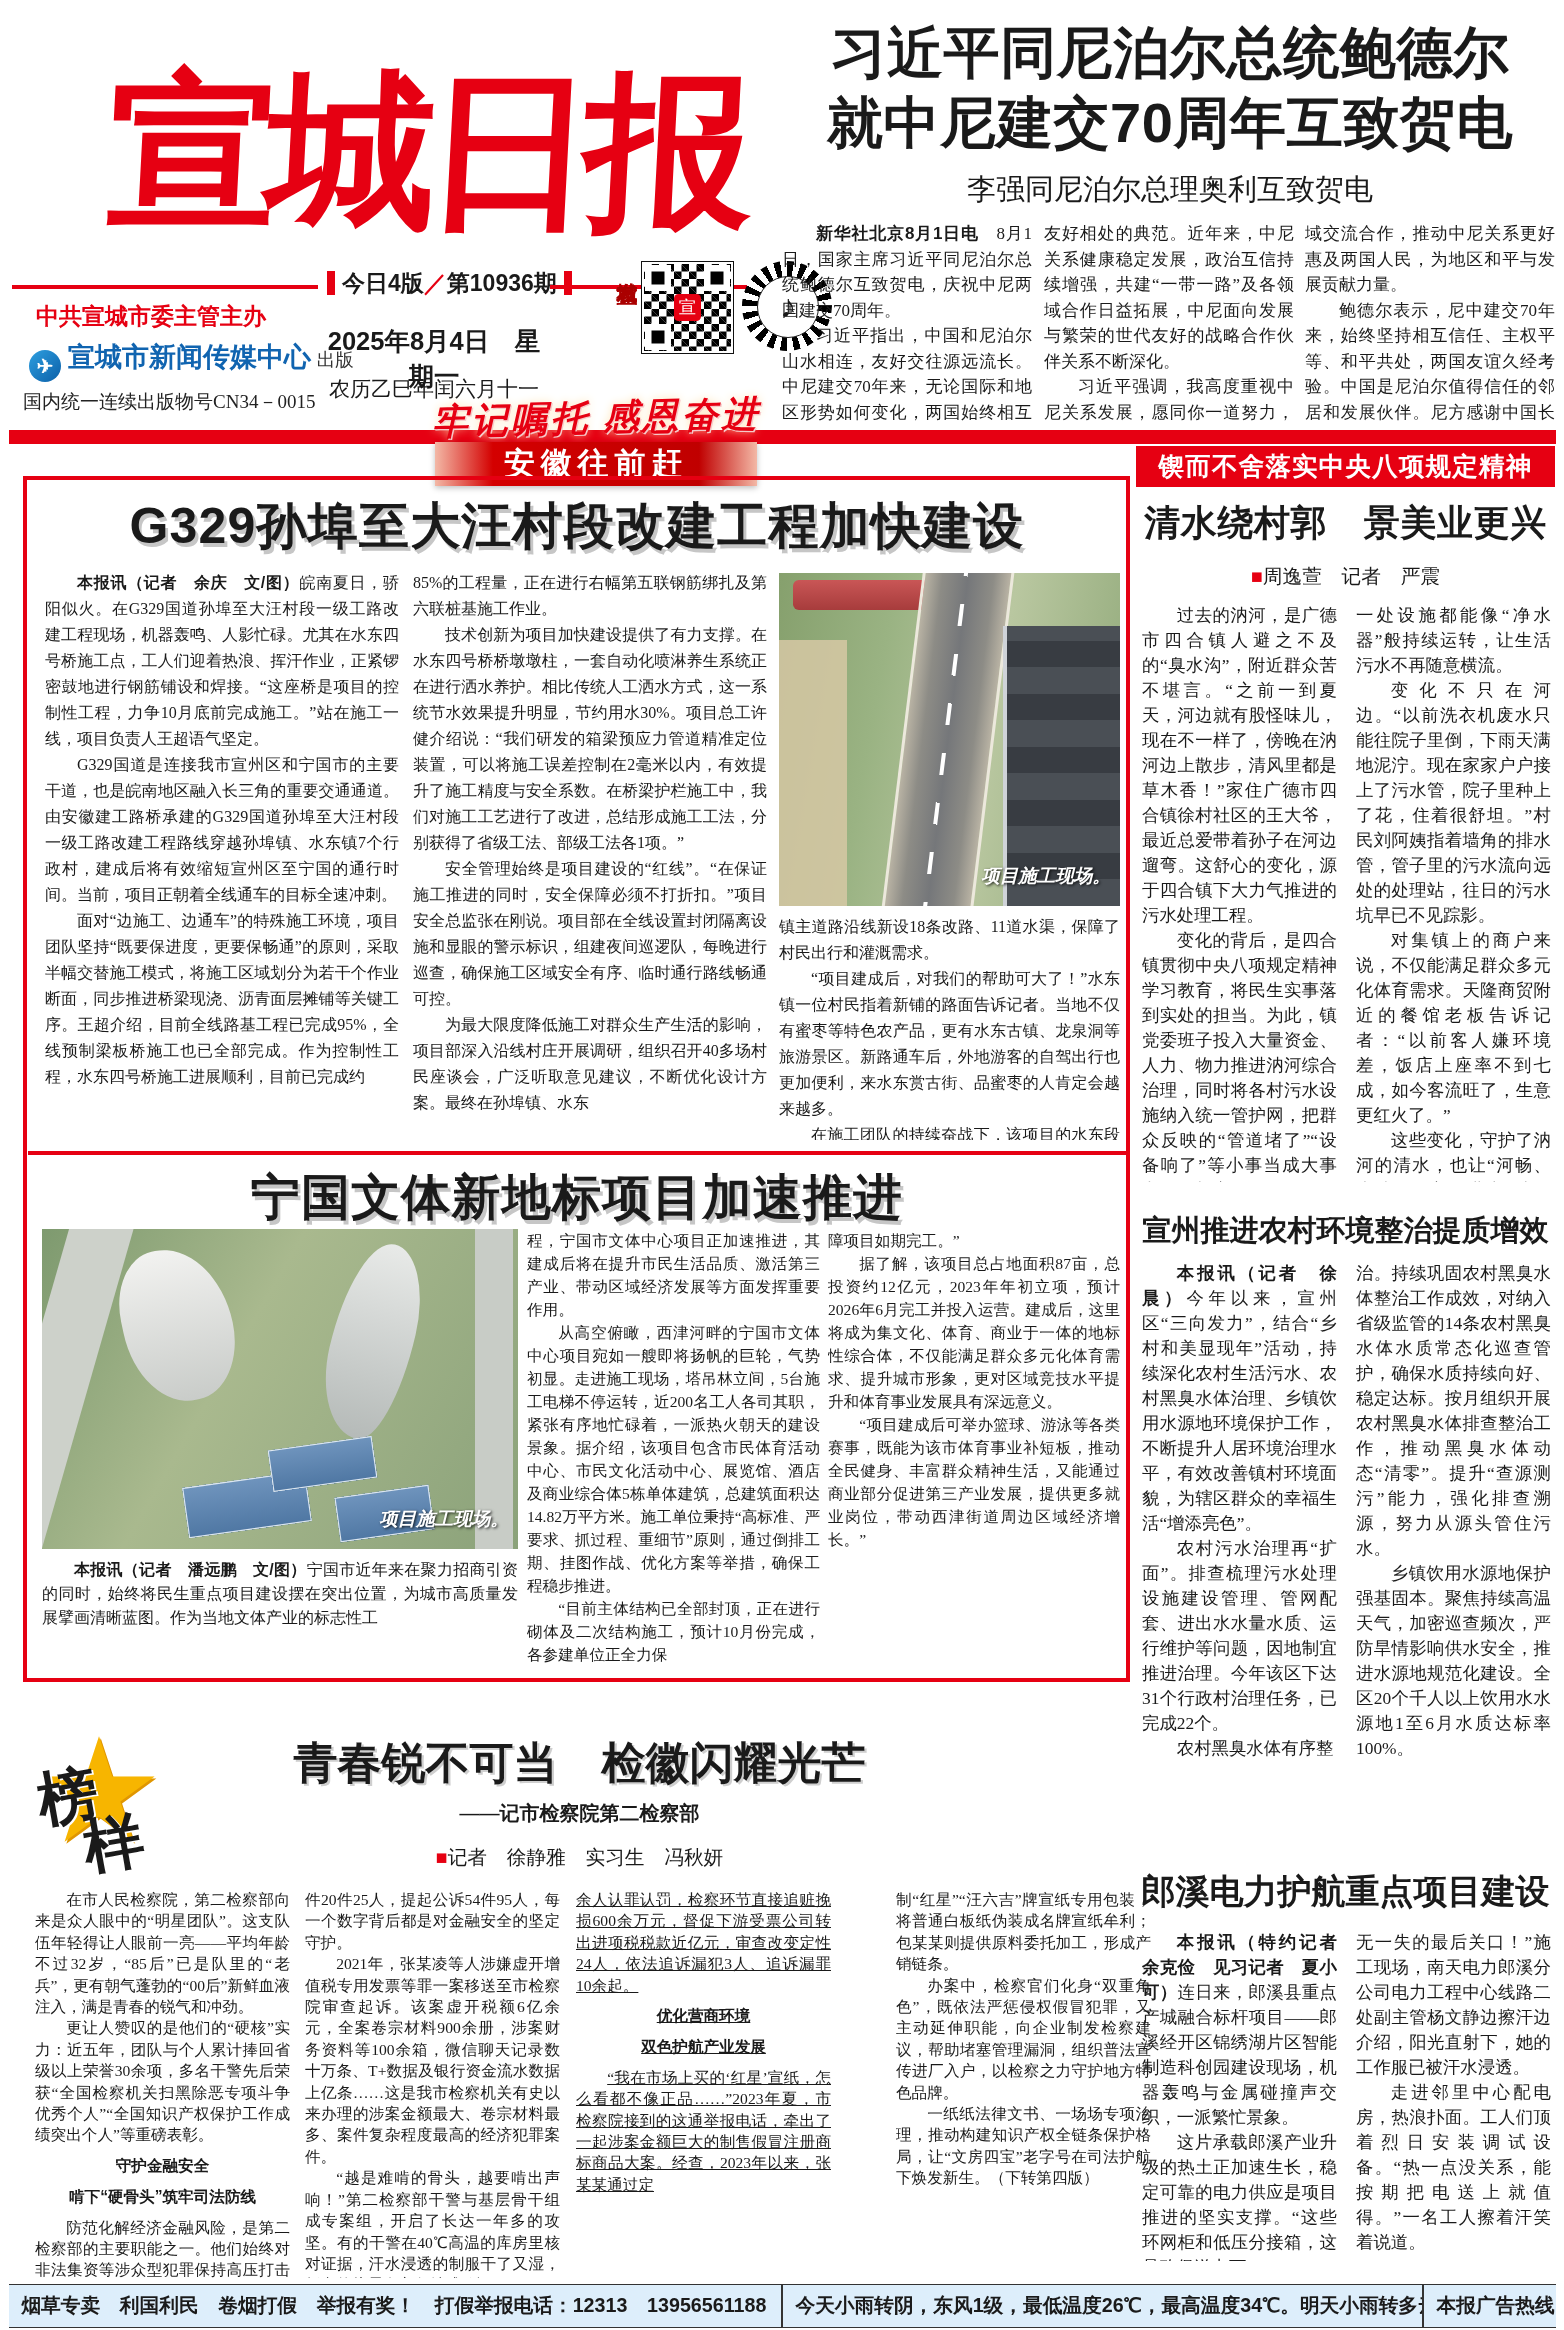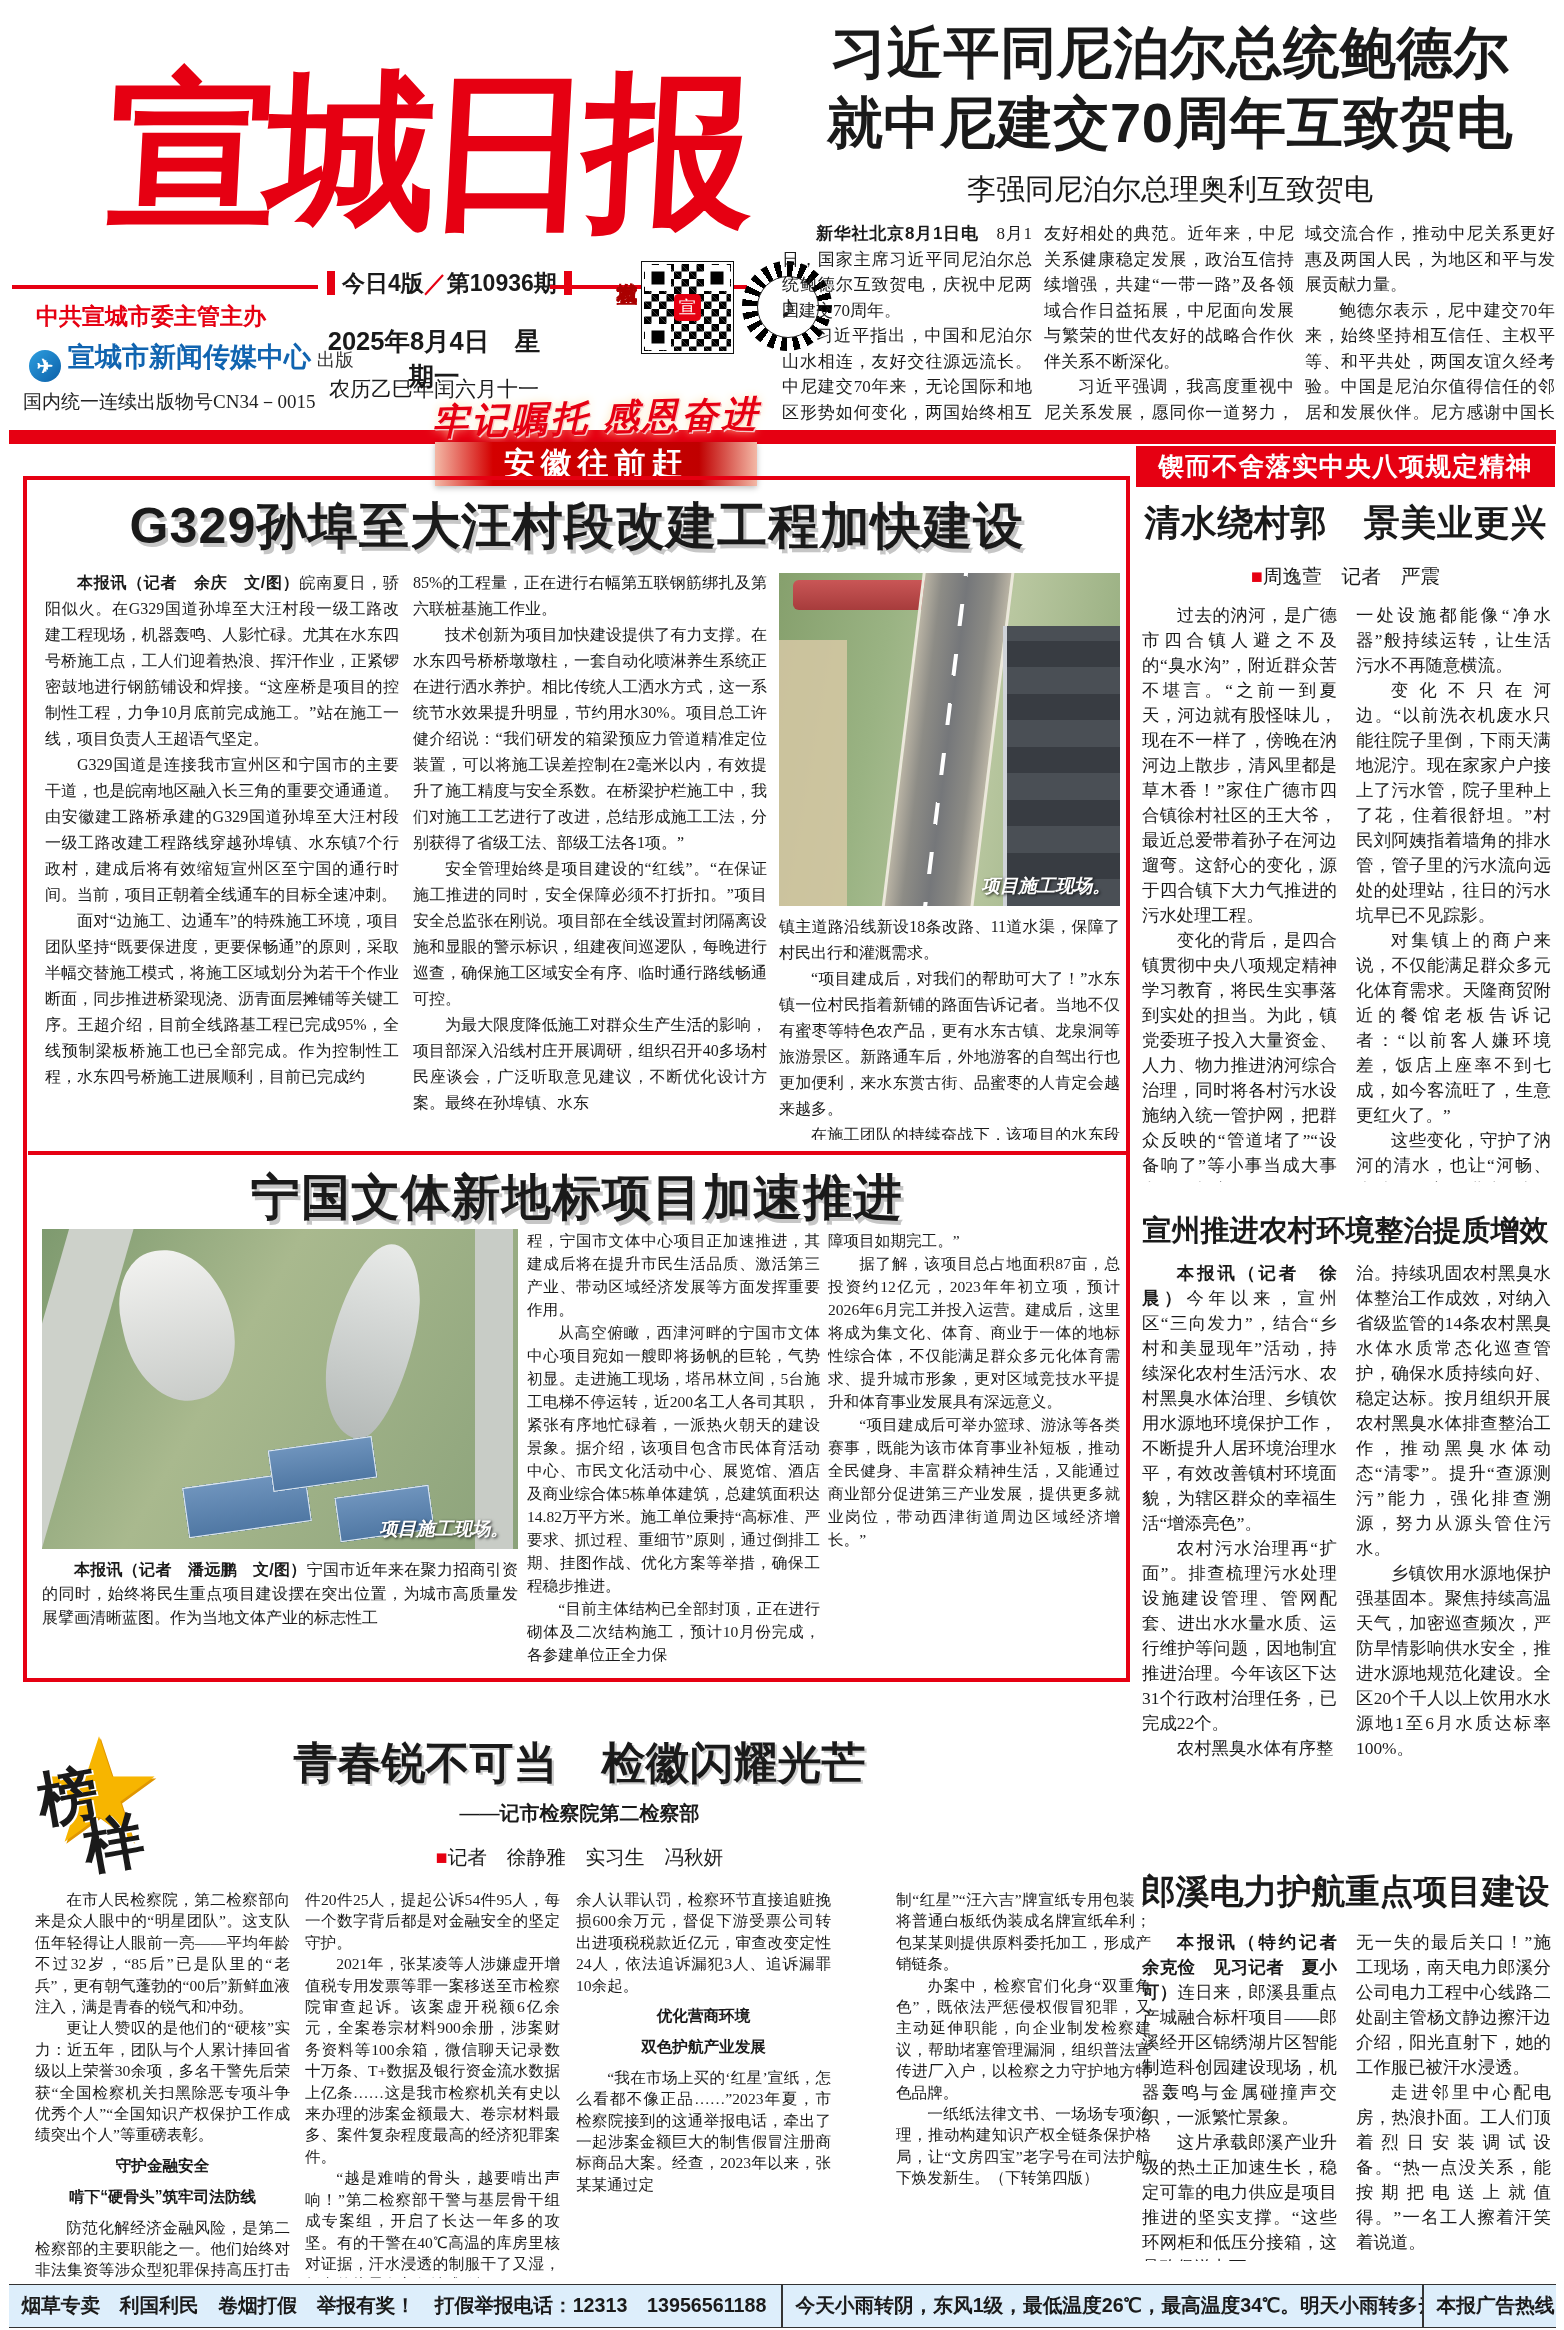--- a/index.html
+++ b/index.html
@@ -83,7 +83,7 @@
   .ph-deck{position:absolute;right:0;top:16%;width:33%;height:84%;
      background:repeating-linear-gradient(0deg,#4a4f55 0 27px,#383c42 27px 53px);
      border-left:4.6px solid #cfd3d8;}
-  .photo-cap{position:absolute;right:9.3px;bottom:8px;color:#fff;font-size:18.5px;font-weight:700;
+  .photo-cap{position:absolute;right:9.3px;bottom:18px;color:#fff;font-size:18.5px;font-weight:700;
      font-style:italic;text-shadow:1.2px 1.2px 2.9px rgba(0,0,0,.85);}
   #g329-col3{left:779px;top:914px;width:341px;height:226px;font-size:16px;line-height:26px;}
   #mid-divider{left:28px;top:1151px;width:1098px;height:3.5px;background:#e60012;}

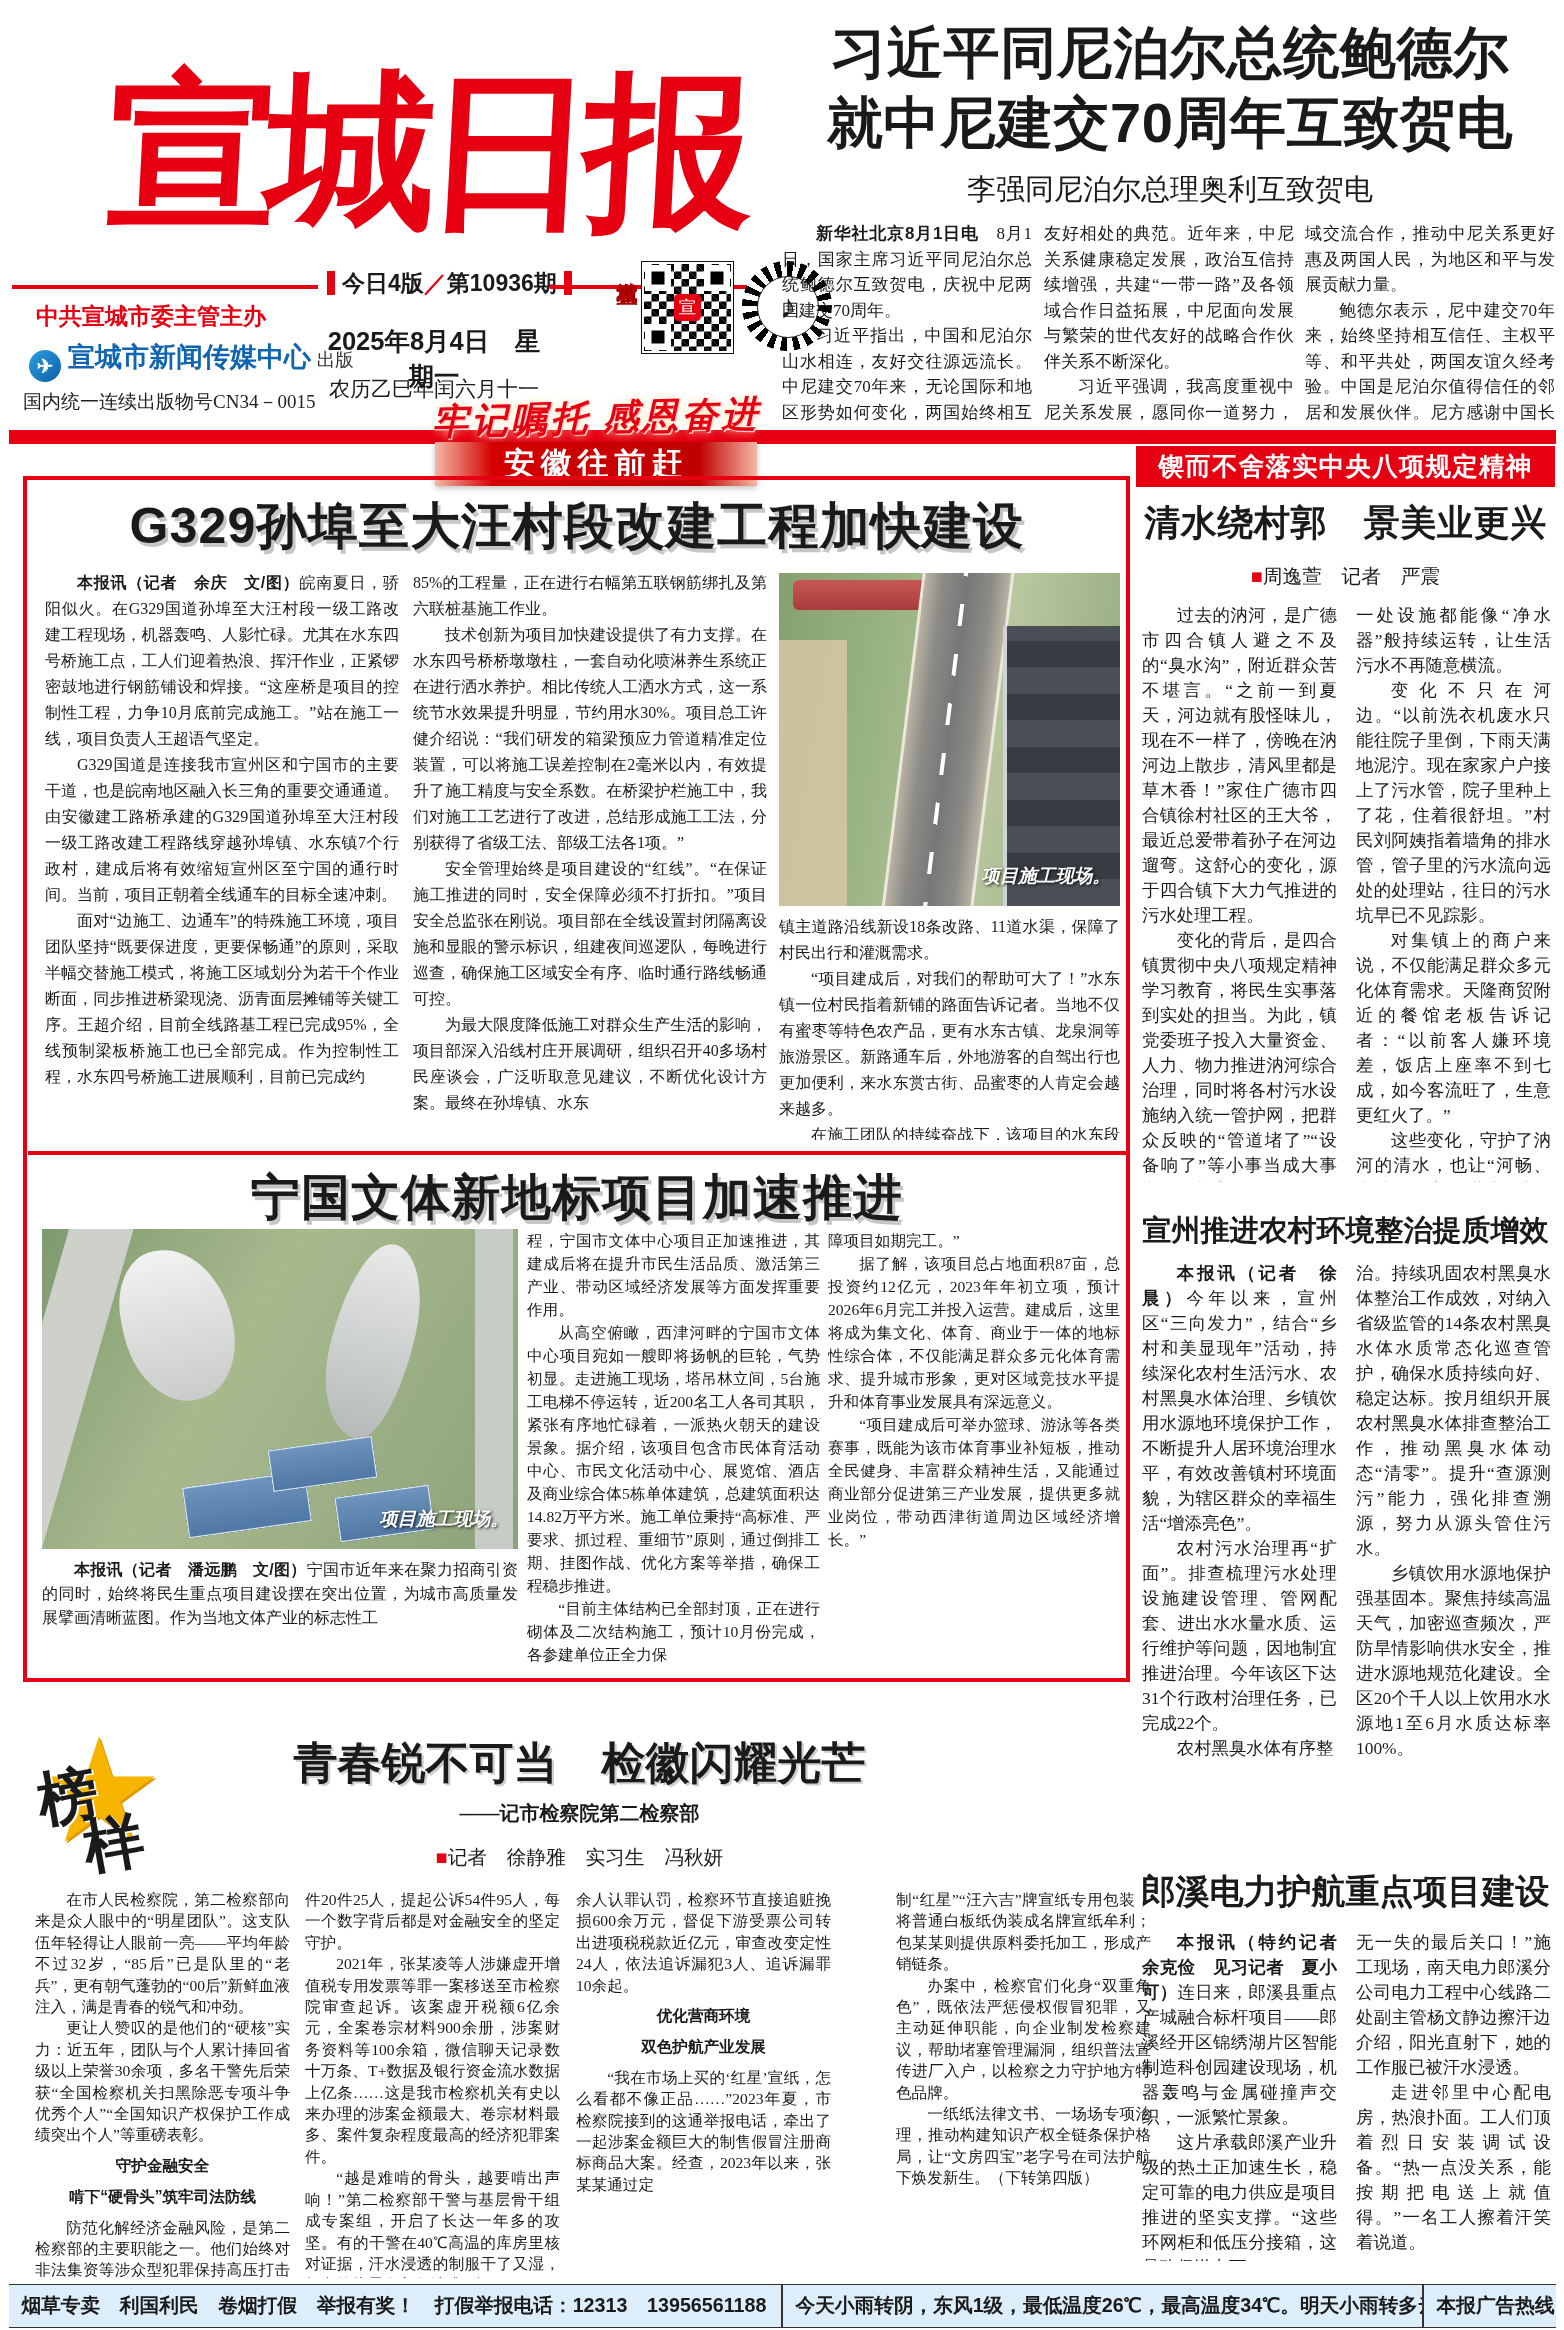--- a/index.html
+++ b/index.html
@@ -132,7 +132,7 @@
   #by-byline{left:174px;top:1844px;width:811px;text-align:center;}
   .by-col{top:1889px;height:389px;font-size:15.6px;line-height:21.4px;}
   .by1{left:35px;width:255px;} .by2{left:305px;width:255px;}
-  .by3{left:576px;width:255px;} .by4{left:896px;width:255px;}
+  .by3{left:576px;width:255px;text-decoration:underline;} .by4{left:896px;width:255px;}
   
   #footer{left:8.7px;top:2284px;width:1547px;height:44px;background:#ddeefb;
      border-top:1.7px solid #333;border-bottom:1.7px solid #333;display:flex;box-sizing:border-box;

